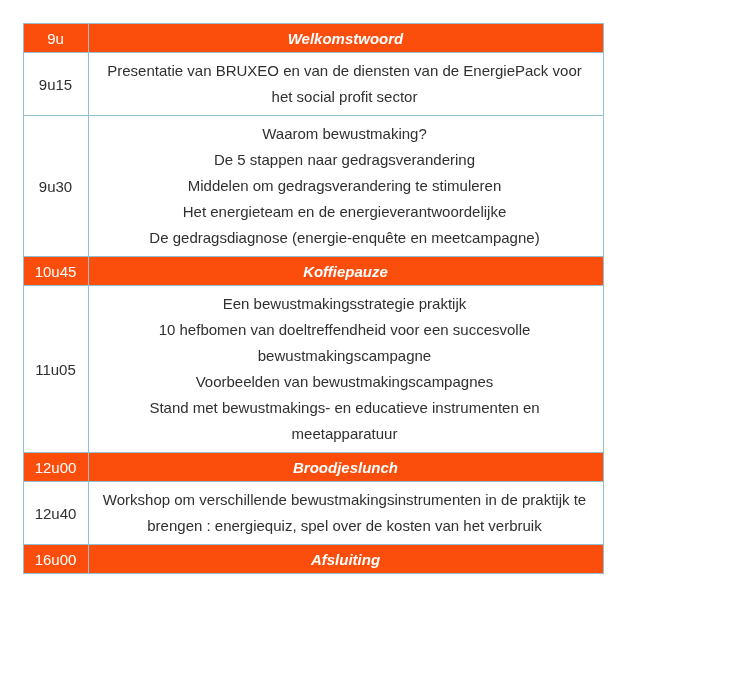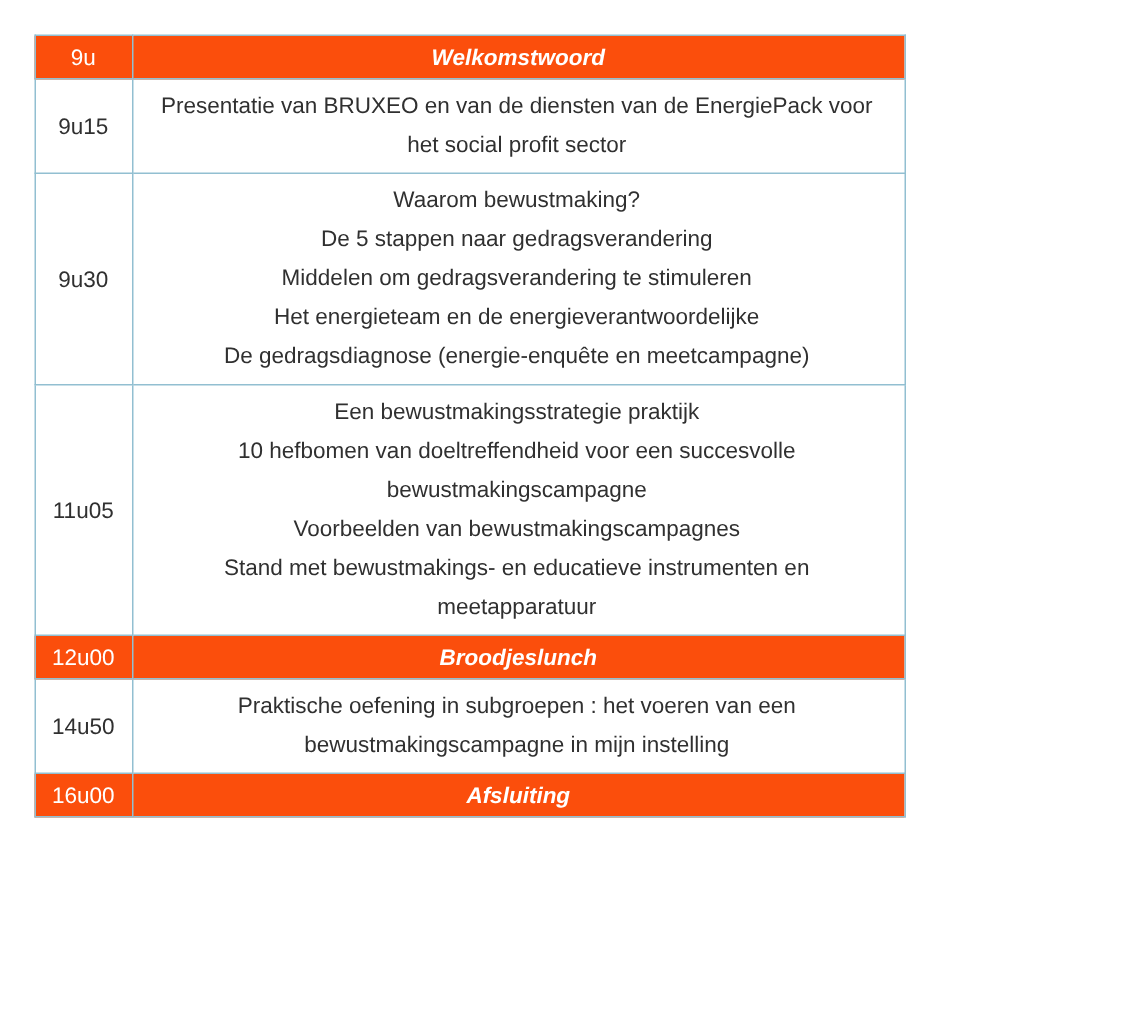--- a/index.html
+++ b/index.html
@@ -87,6 +87,10 @@
             <div class="line">De gedragsdiagnose (energie-enquête en meetcampagne)</div>
           </td>
         </tr>
+        <tr class="break">
+          <td class="time">10u45</td>
+          <td class="desc">Koffiepauze</td>
+        </tr>
         <tr class="session">
           <td class="time">11u05</td>
           <td class="desc">

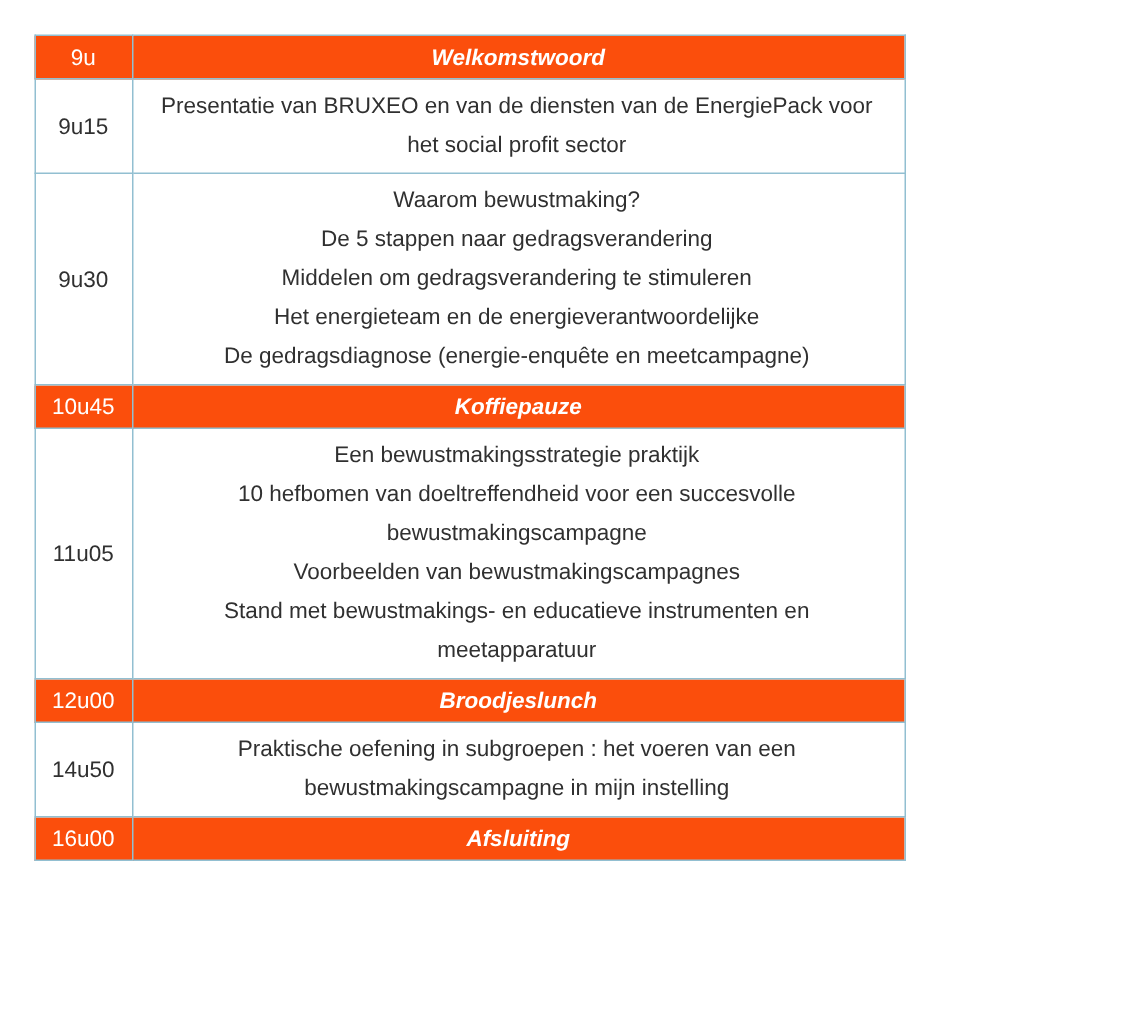--- a/index.html
+++ b/index.html
@@ -105,6 +105,12 @@
           <td class="desc">Broodjeslunch</td>
         </tr>
         <tr class="session">
+          <td class="time">12u40</td>
+          <td class="desc">
+            <div class="line">Workshop om verschillende bewustmakingsinstrumenten in de praktijk te brengen : energiequiz, spel over de kosten van het verbruik</div>
+          </td>
+        </tr>
+        <tr class="session">
           <td class="time">14u50</td>
           <td class="desc">
             <div class="line">Praktische oefening in subgroepen : het voeren van een bewustmakingscampagne in mijn instelling</div>

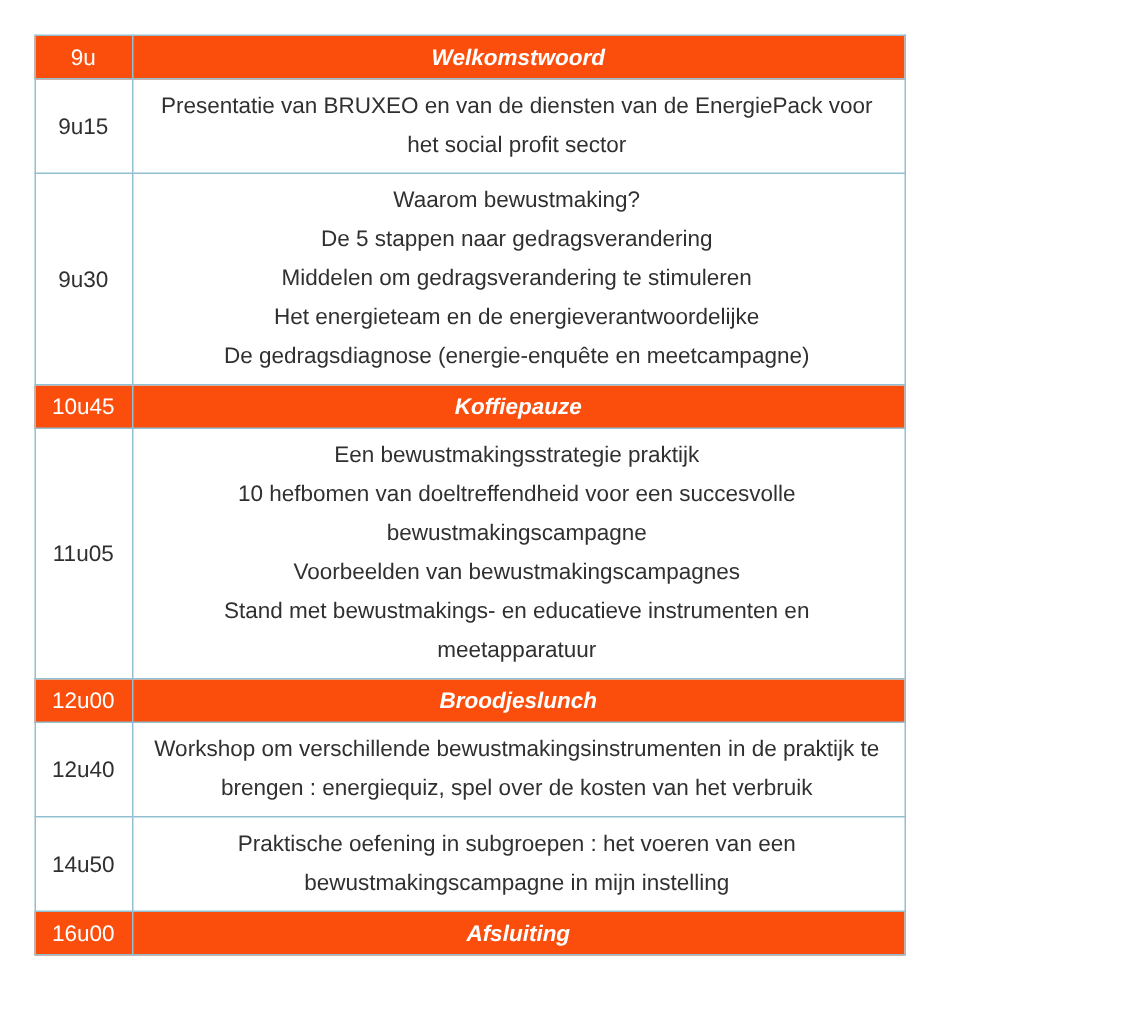--- a/index.html
+++ b/index.html
@@ -110,12 +110,6 @@
             <div class="line">Workshop om verschillende bewustmakingsinstrumenten in de praktijk te brengen : energiequiz, spel over de kosten van het verbruik</div>
           </td>
         </tr>
-        <tr class="session">
-          <td class="time">14u50</td>
-          <td class="desc">
-            <div class="line">Praktische oefening in subgroepen : het voeren van een bewustmakingscampagne in mijn instelling</div>
-          </td>
-        </tr>
         <tr class="break">
           <td class="time">16u00</td>
           <td class="desc">Afsluiting</td>

